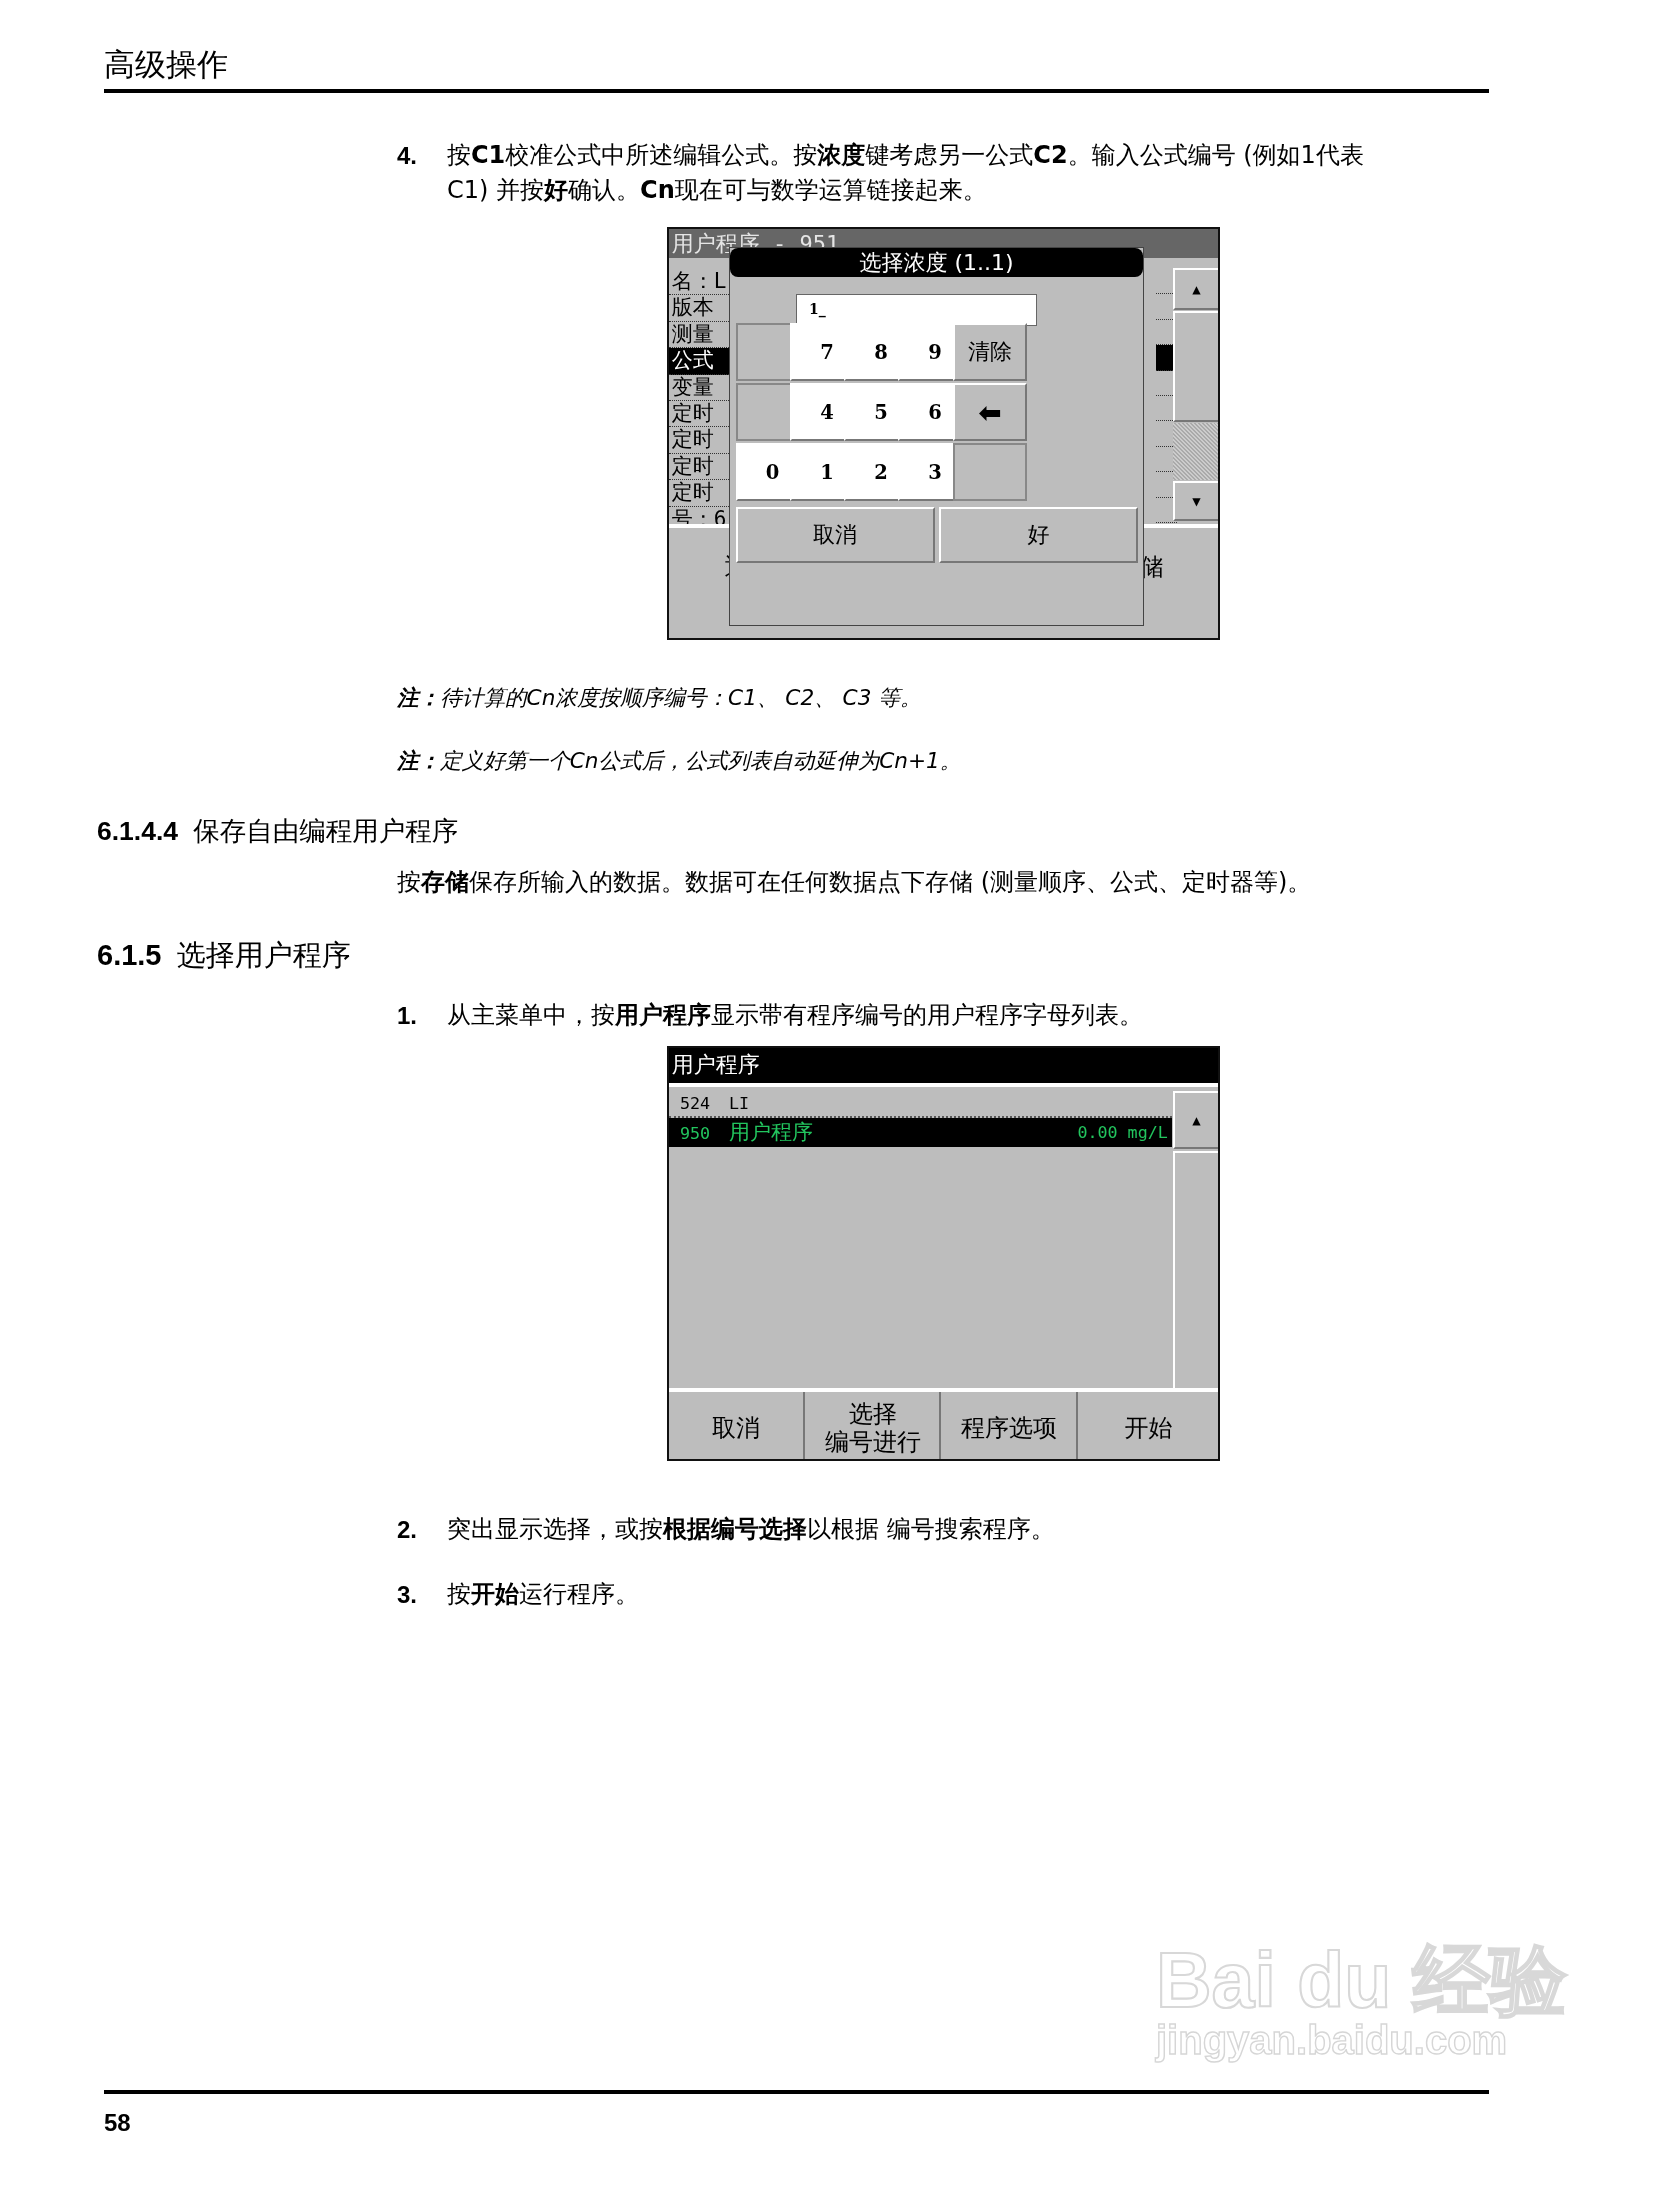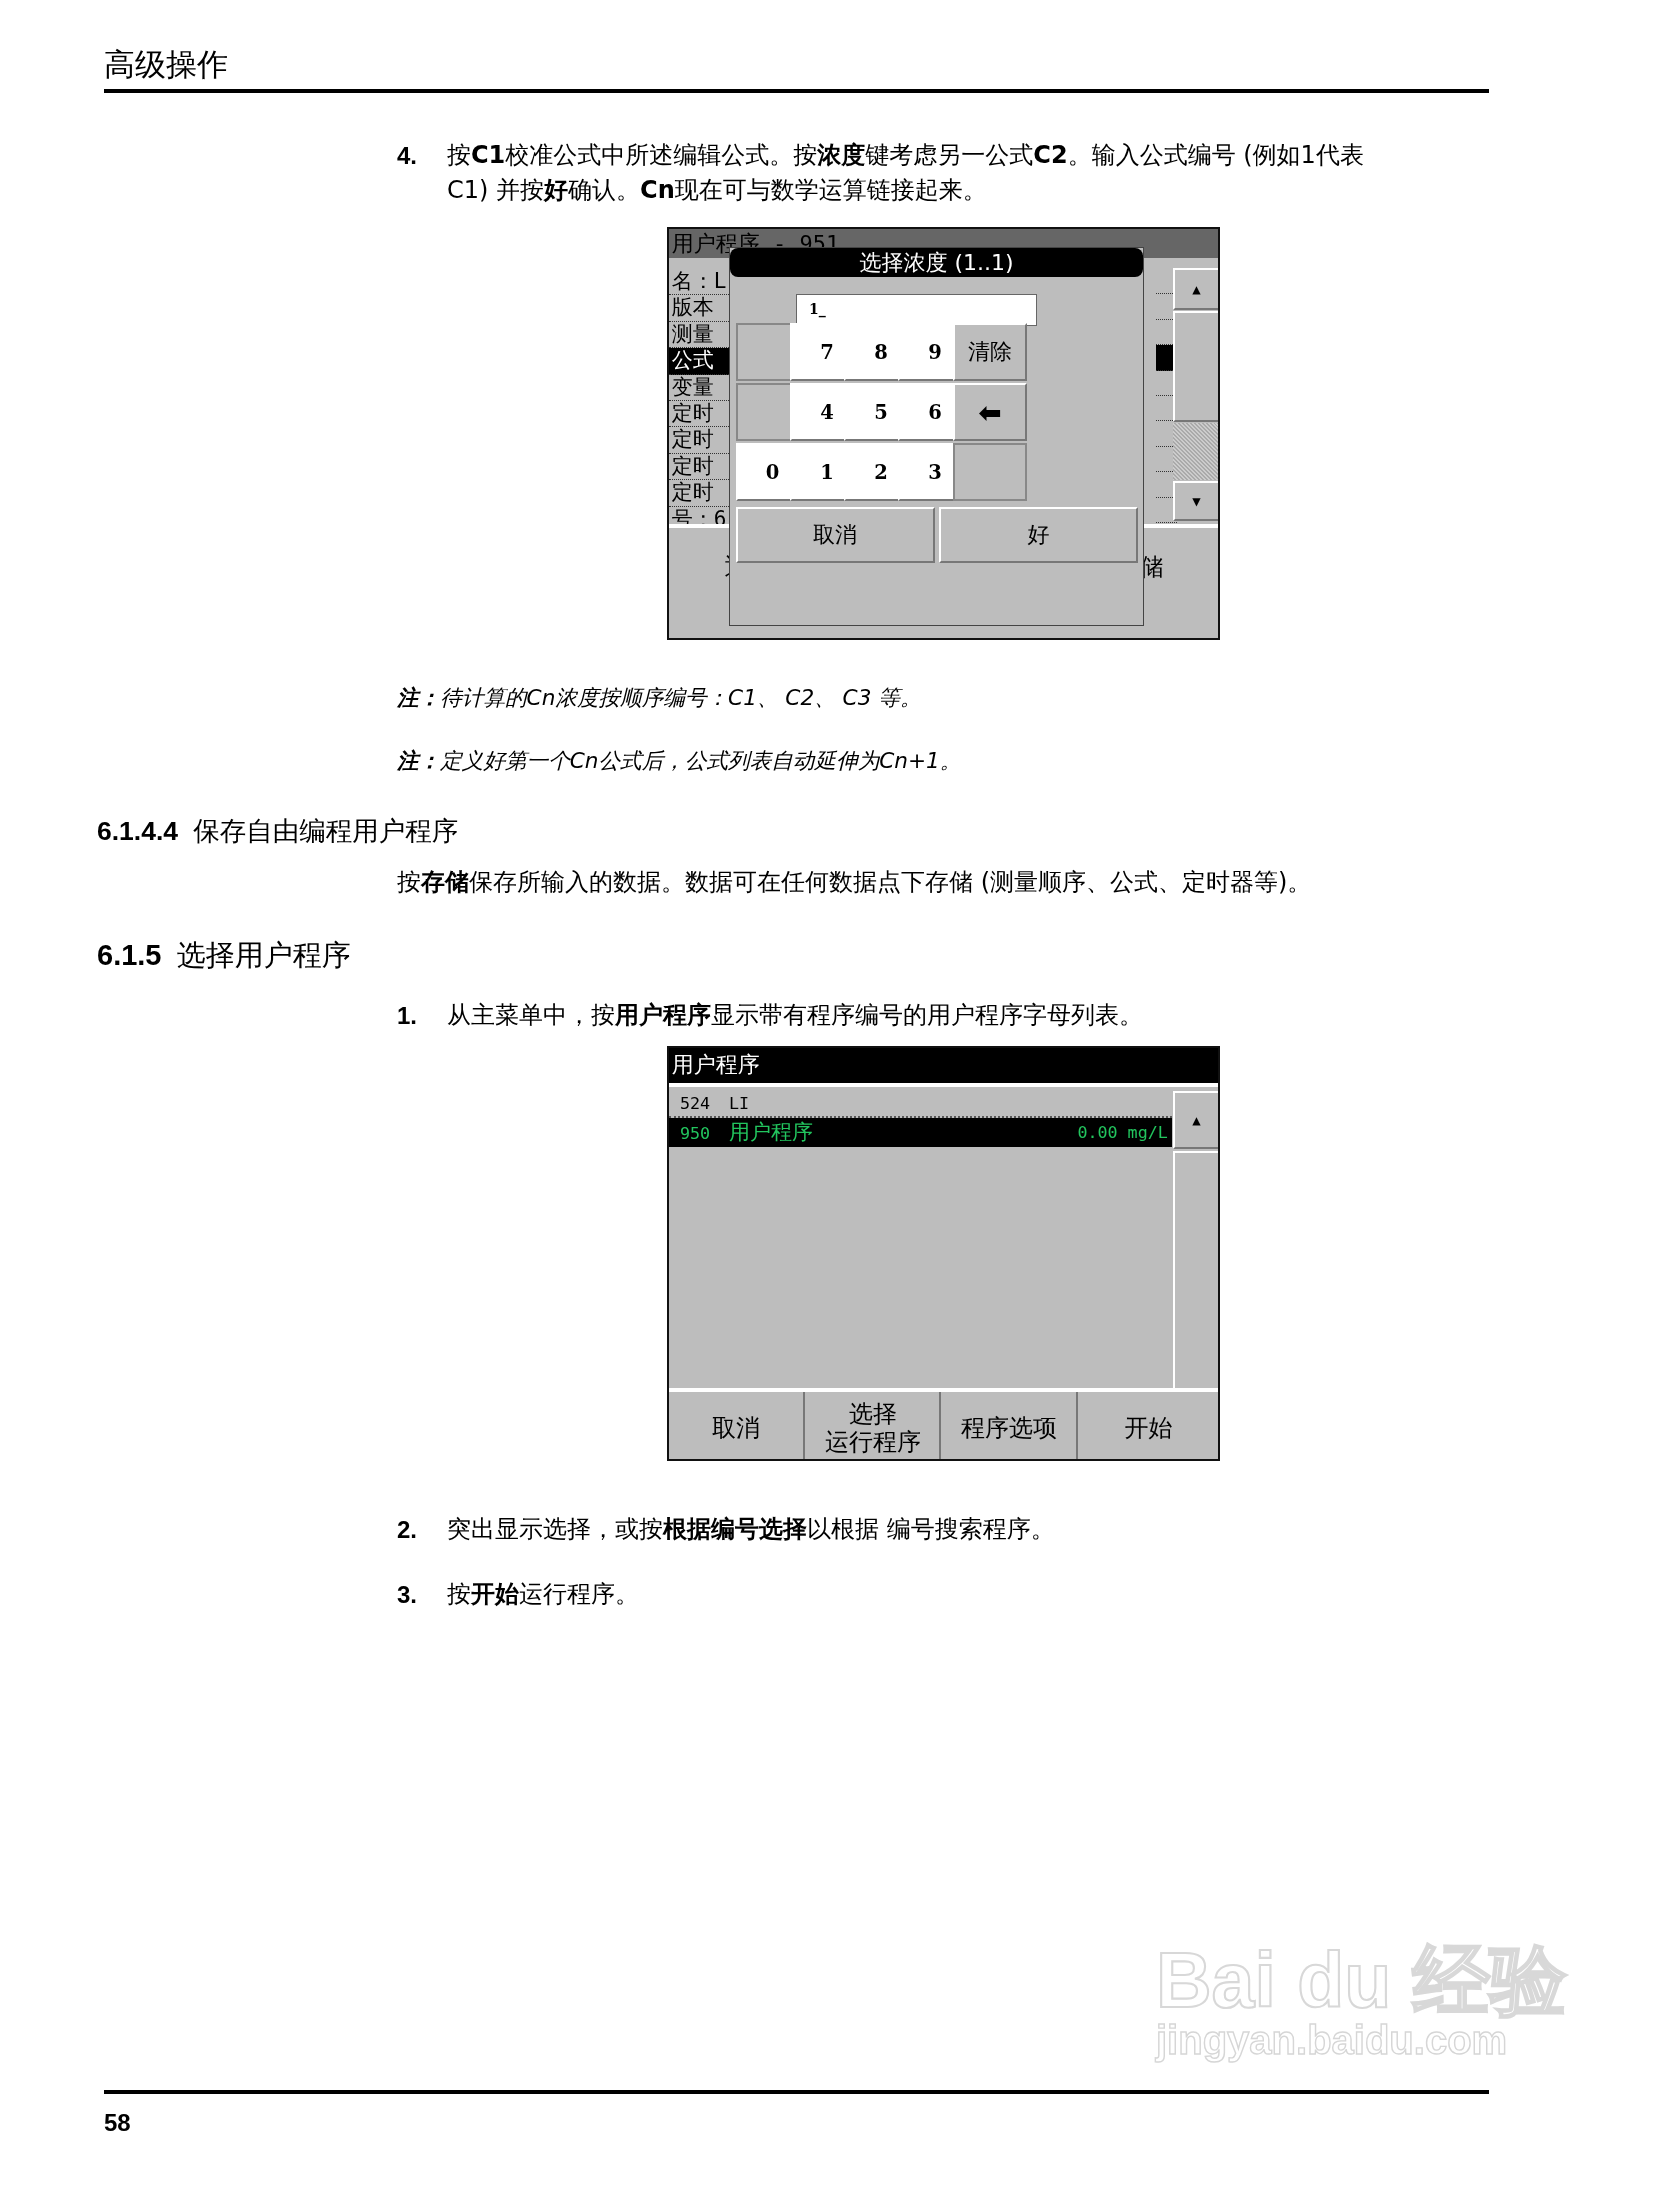--- a/index.html
+++ b/index.html
@@ -21,7 +21,7 @@
 
   
   .screen { background:#bdbdbd; border:2.8px solid #111; box-sizing:border-box; overflow:hidden; font-family:"DejaVu Sans Mono", "Liberation Mono", monospace; }
-  .scr-title { position:absolute; left:0; top:0; right:0; height:29px; background:#666; color:#000000; font-size:22px; line-height:29px; padding-left:2.8px; white-space:nowrap; overflow:hidden; }
+  .scr-title { position:absolute; left:0; top:0; right:0; height:29px; background:#666; color:#e5e5e5; font-size:22px; line-height:29px; padding-left:2.8px; white-space:nowrap; overflow:hidden; }
   .rows { position:absolute; left:0; top:40px; width:70px; }
   .row { height:25.4px; line-height:25px; font-size:21px; border-bottom:1.4px dotted #333; padding-left:2.8px; white-space:nowrap; overflow:hidden; }
   .row.sel { background:#000; color:#fff; }

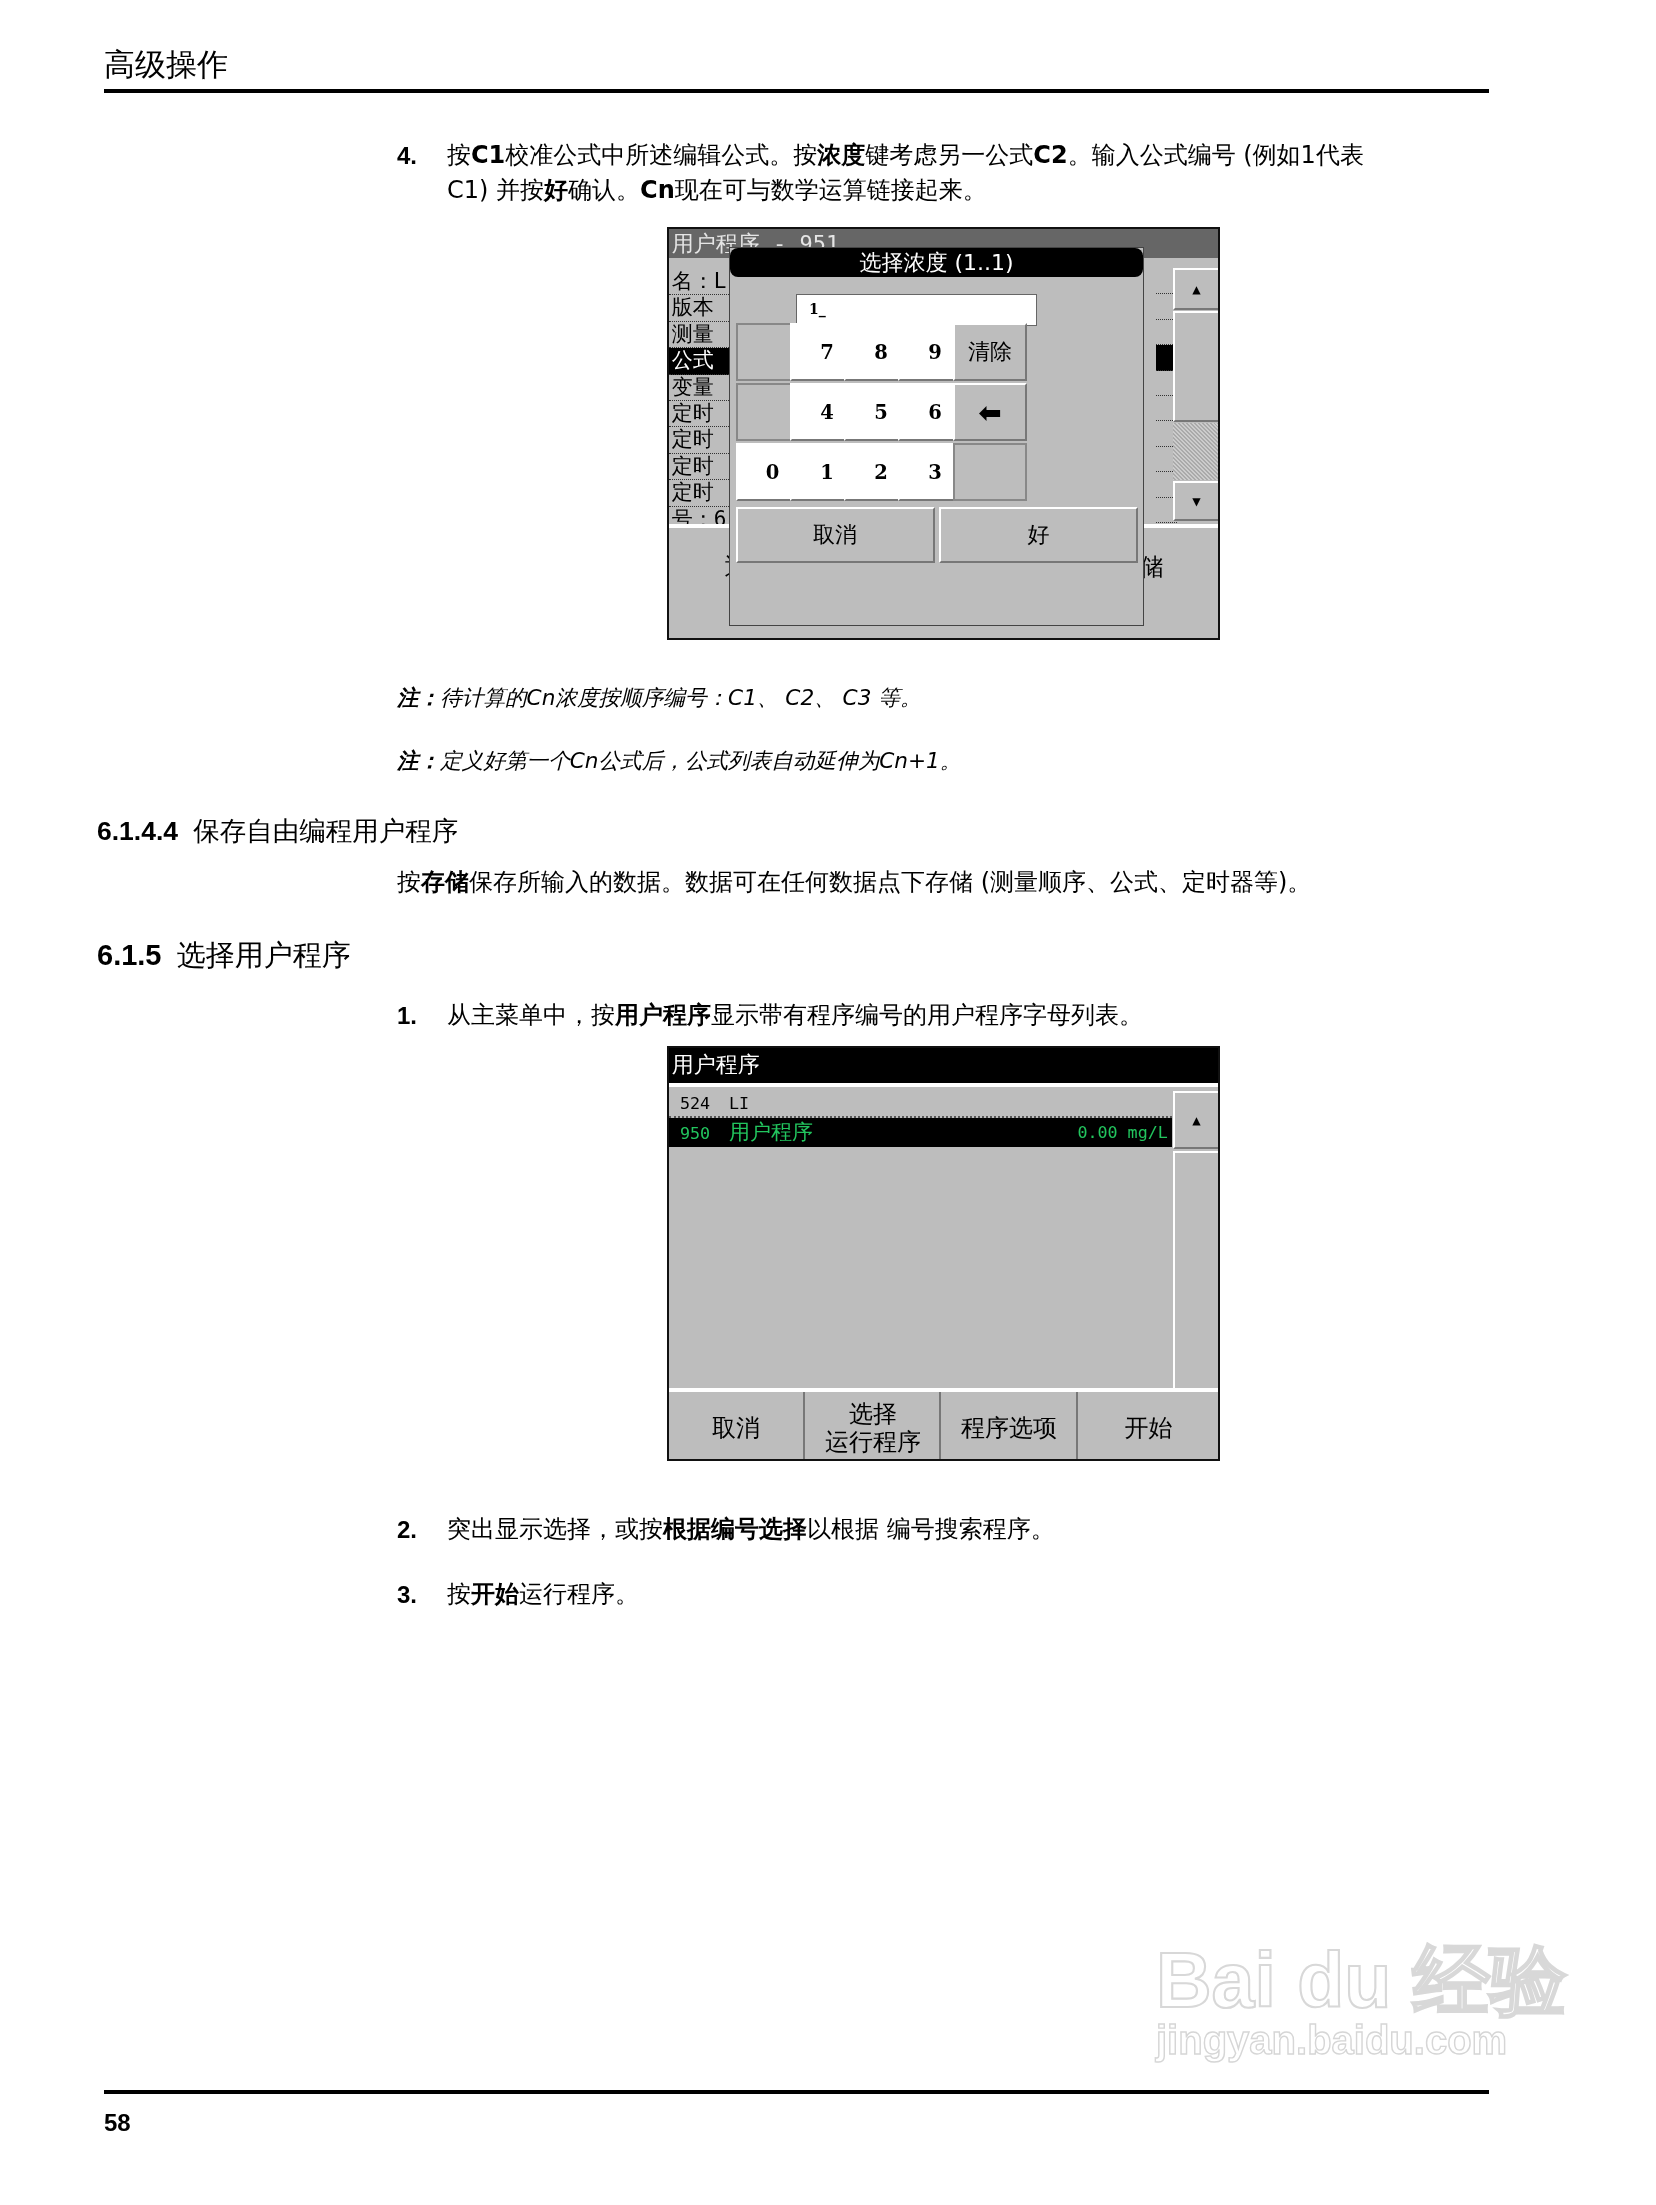--- a/index.html
+++ b/index.html
@@ -175,7 +175,7 @@
     <div class="scr-btn" style="left:0; width:134px; border-left:none;">取消</div>
     <div class="scr-btn" style="left:134px; width:136px; flex-direction:column;">
       <span>选择</span>
-      <span>运行程序</span>
+      <span>编号进行</span>
     </div>
     <div class="scr-btn" style="left:270px; width:136px; flex-direction:row;">
       <span>程序</span>

